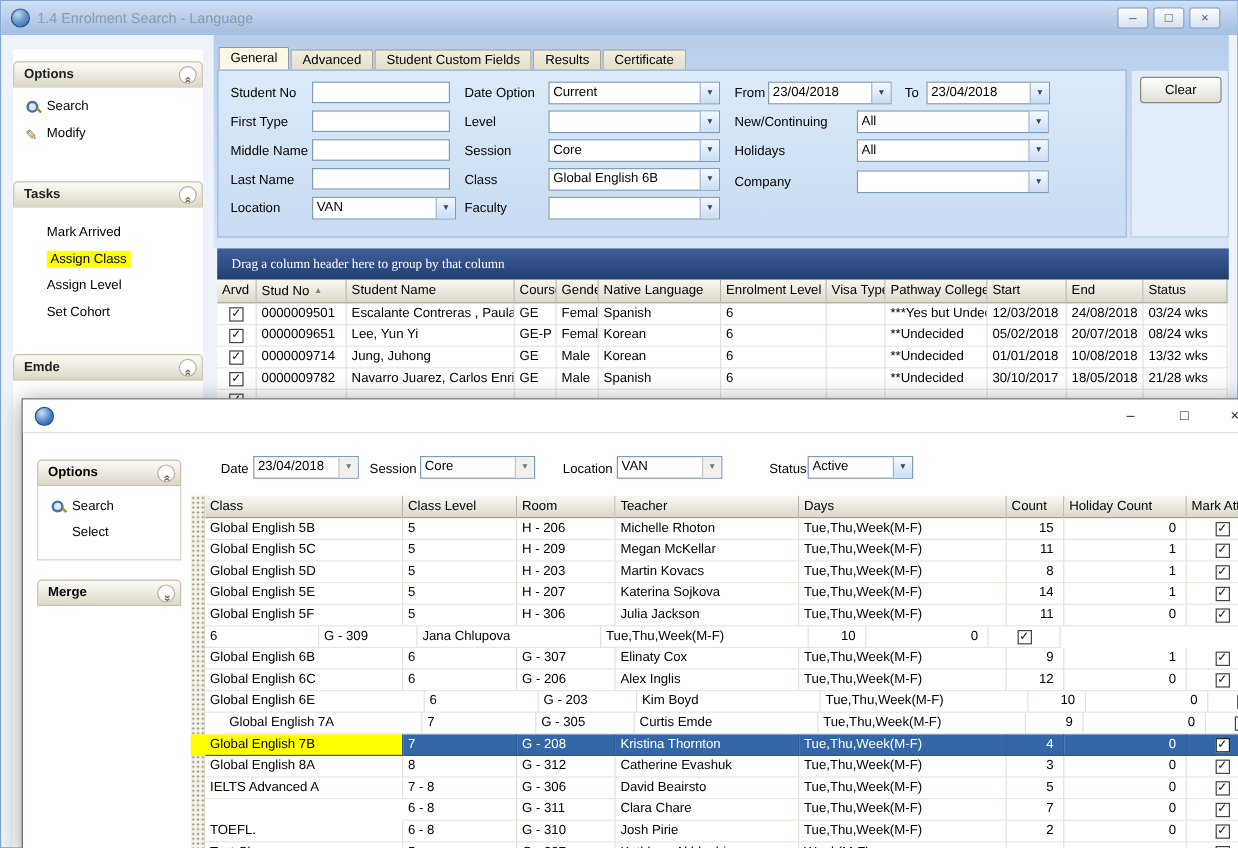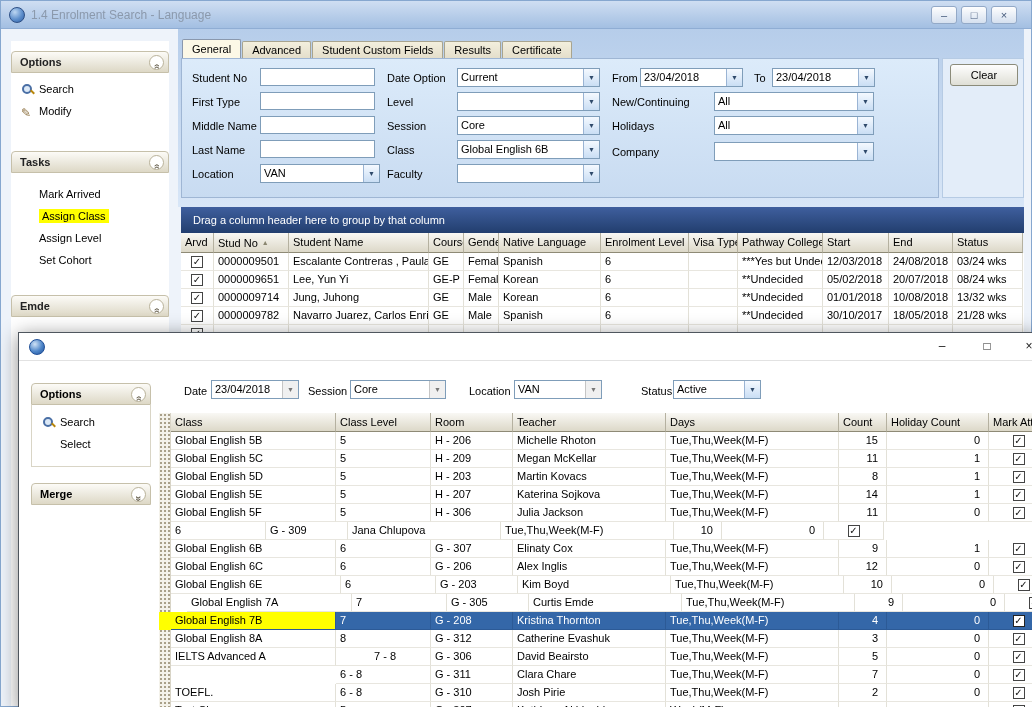--- a/index.html
+++ b/index.html
@@ -61,7 +61,7 @@
     font-size:11px; text-align:center; line-height:20px; }
 
   .group-bar { position:absolute; left:180px; top:206px; width:843px; height:26px;
-    background:linear-gradient(#3f5f9e,#223e6e); color:#fff; line-height:26px; padding-left:12px; font-size:11px; }
+    background:linear-gradient(#3f5f9e,#223e6e); color:#fff; line-height:26px; padding-left:12px; font-size:11px;font-family:Liberation Serif, serif; }
 
   .gheader { position:absolute; display:flex; height:20px; overflow:hidden; }
   .hcell { height:20px; line-height:19px; padding-left:4px; font-size:11px; white-space:nowrap; overflow:hidden;

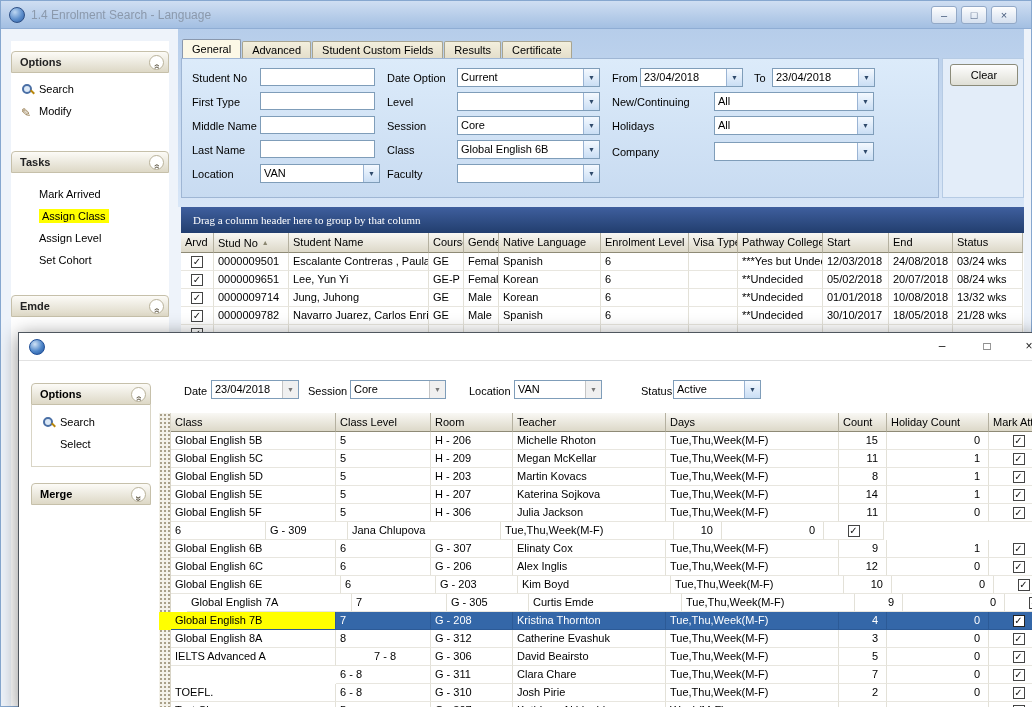--- a/index.html
+++ b/index.html
@@ -504,7 +504,7 @@
           </div>
         </div>
         <div class="frow">
-          <div class="cell" style="width: 170px;">Global English 6E</div>
+          <div class="cell" style="width: 183px;">Global English 6E</div>
           <div class="cell" style="width: 95px;">6</div>
           <div class="cell" style="width: 82px;">G - 203</div>
           <div class="cell" style="width: 153px;">Kim Boyd</div>

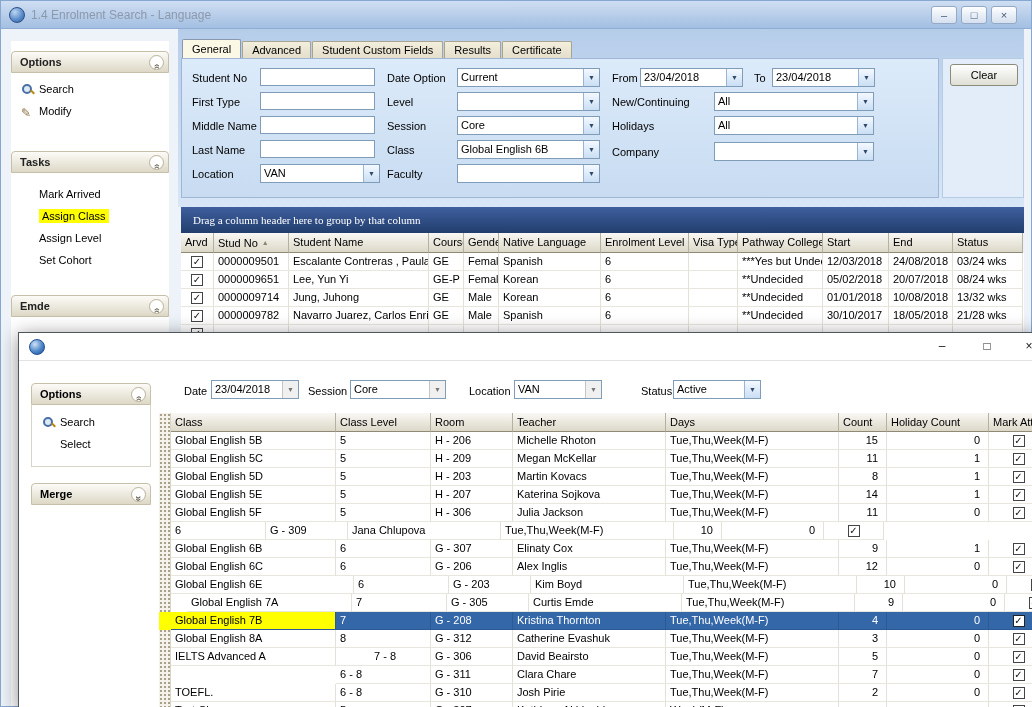--- a/index.html
+++ b/index.html
@@ -553,7 +553,7 @@
         </div>
         <div class="frow">
           <div class="cell" style="width: 165px;">IELTS Advanced A</div>
-          <div class="cell" style="width: 95px; text-align: center;">7 - 8</div>
+          <div class="cell" style="width: 95px;">7 - 8</div>
           <div class="cell" style="width: 82px;">G - 306</div>
           <div class="cell" style="width: 153px;">David Beairsto</div>
           <div class="cell" style="width: 173px;">Tue,Thu,Week(M-F)</div>

